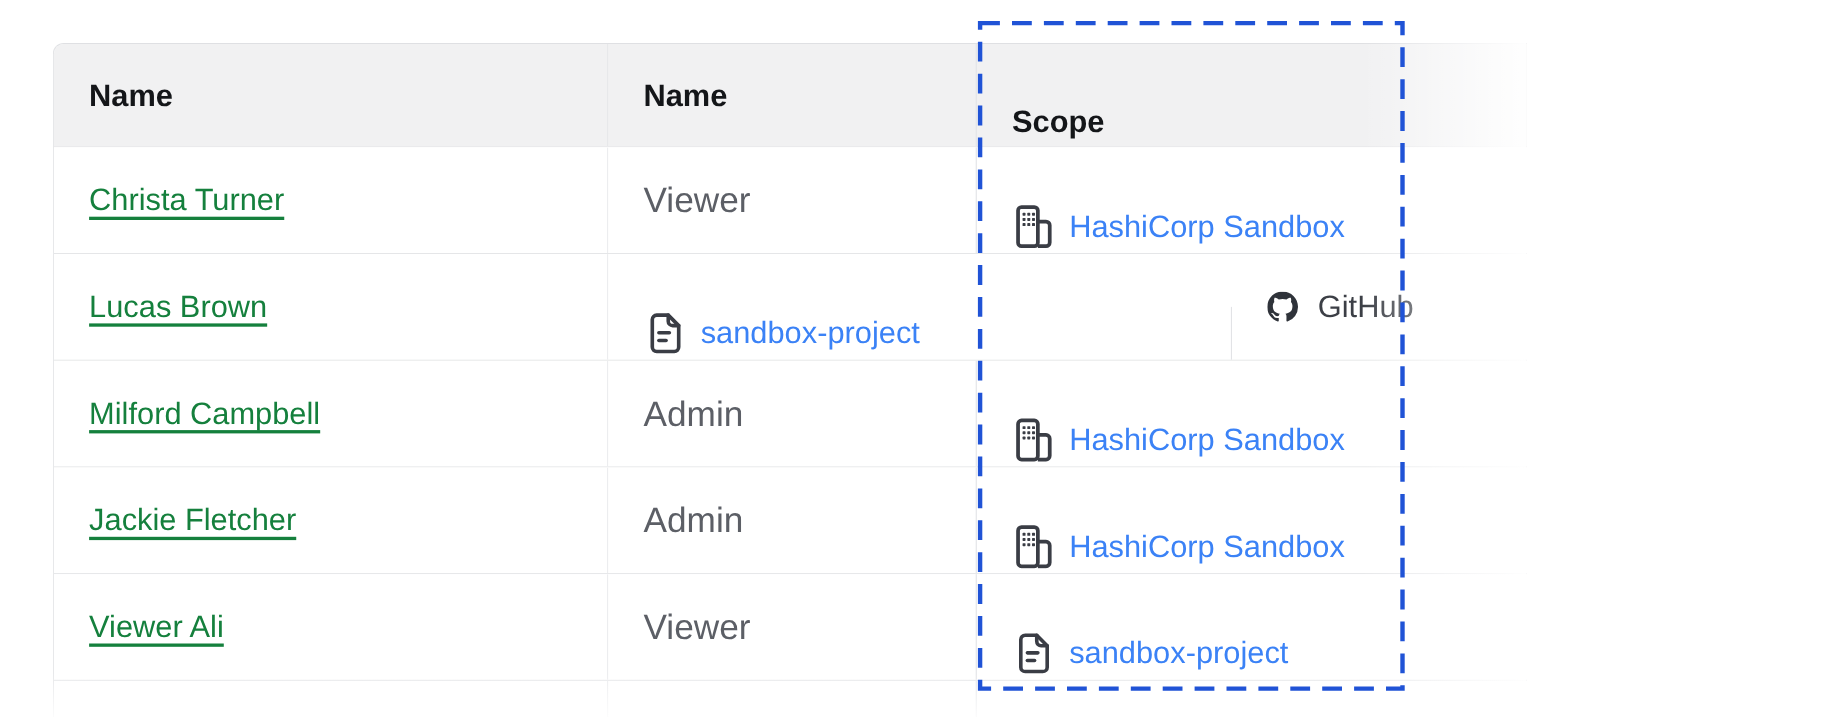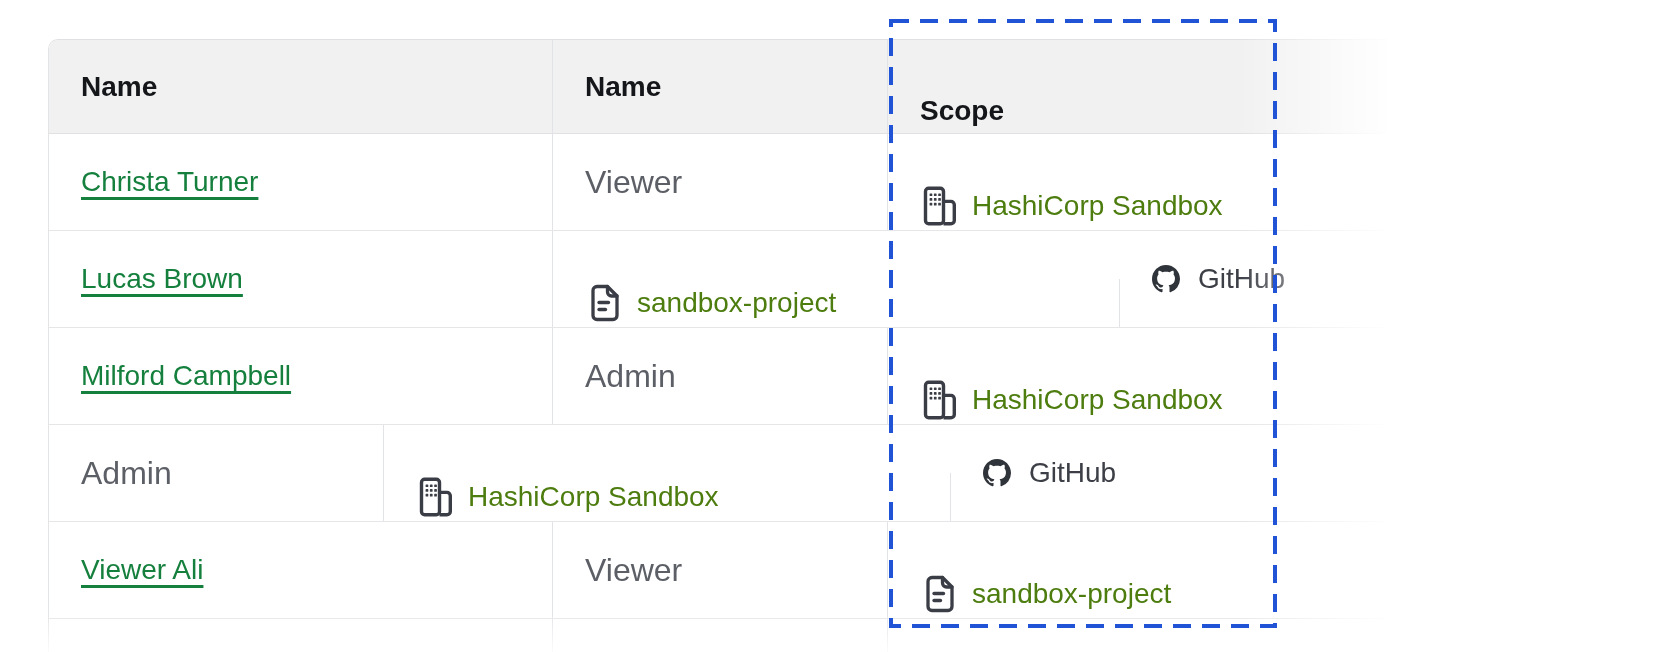--- a/index.html
+++ b/index.html
@@ -30,7 +30,7 @@
     text-decoration-thickness:2.5px;text-underline-offset:6px;cursor:pointer;
   }
   .role-text{font-size:32px;color:#5c5f66;}
-  .scope-label{font-size:28px;color:#4d7c0f;margin-left:12px;white-space:nowrap;}
+  .scope-label{font-size:28px;color:#3b82f6;margin-left:12px;white-space:nowrap;}
   .method-label{font-size:28px;color:#3c3f46;margin-left:18px;white-space:nowrap;}
   .icon{flex:0 0 auto;display:block;}
   

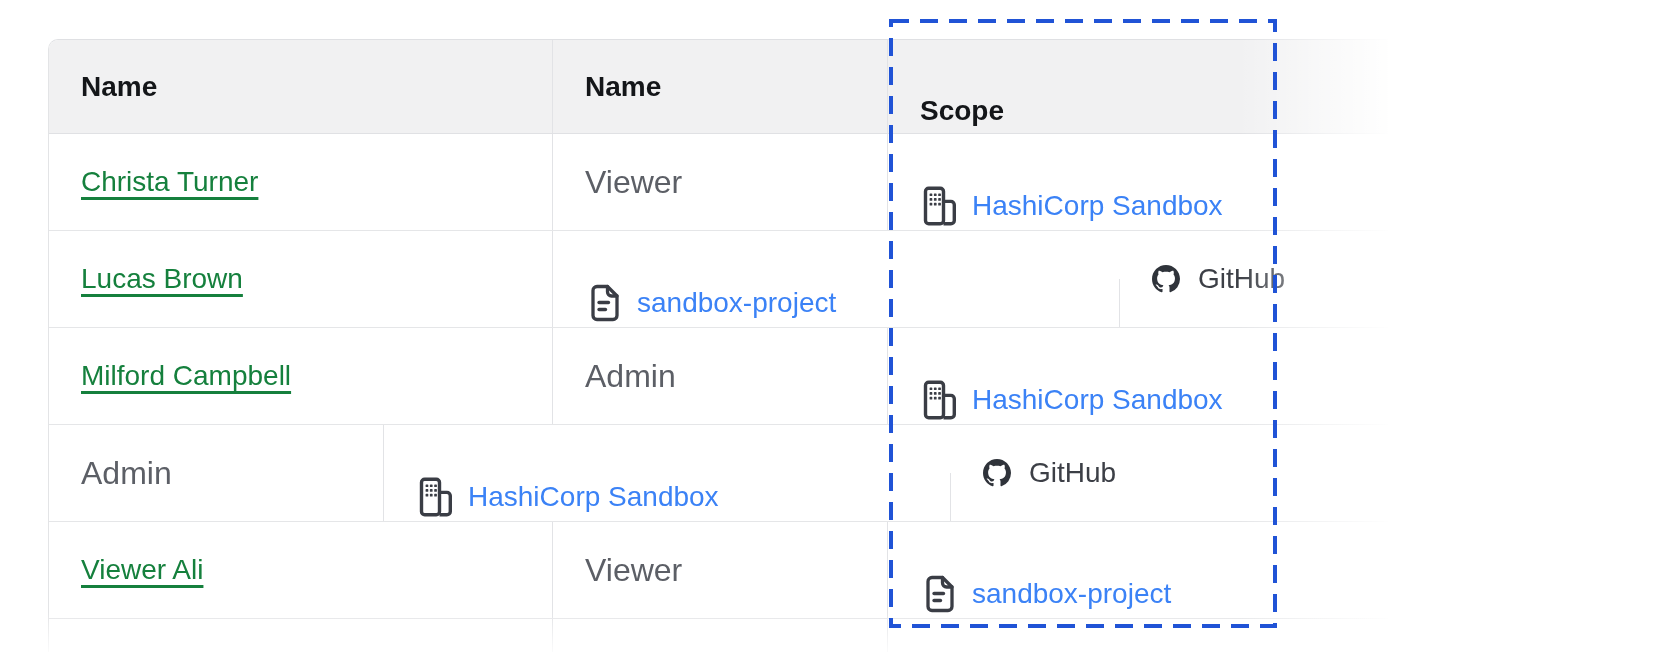--- a/index.html
+++ b/index.html
@@ -164,6 +164,9 @@
   </div>
 
   <div class="tr">
+    <div class="td col-name">
+      <a class="name-link">Jackie Fletcher</a>
+    </div>
     <div class="td col-role">
       <span class="role-text">Admin</span>
     </div>

